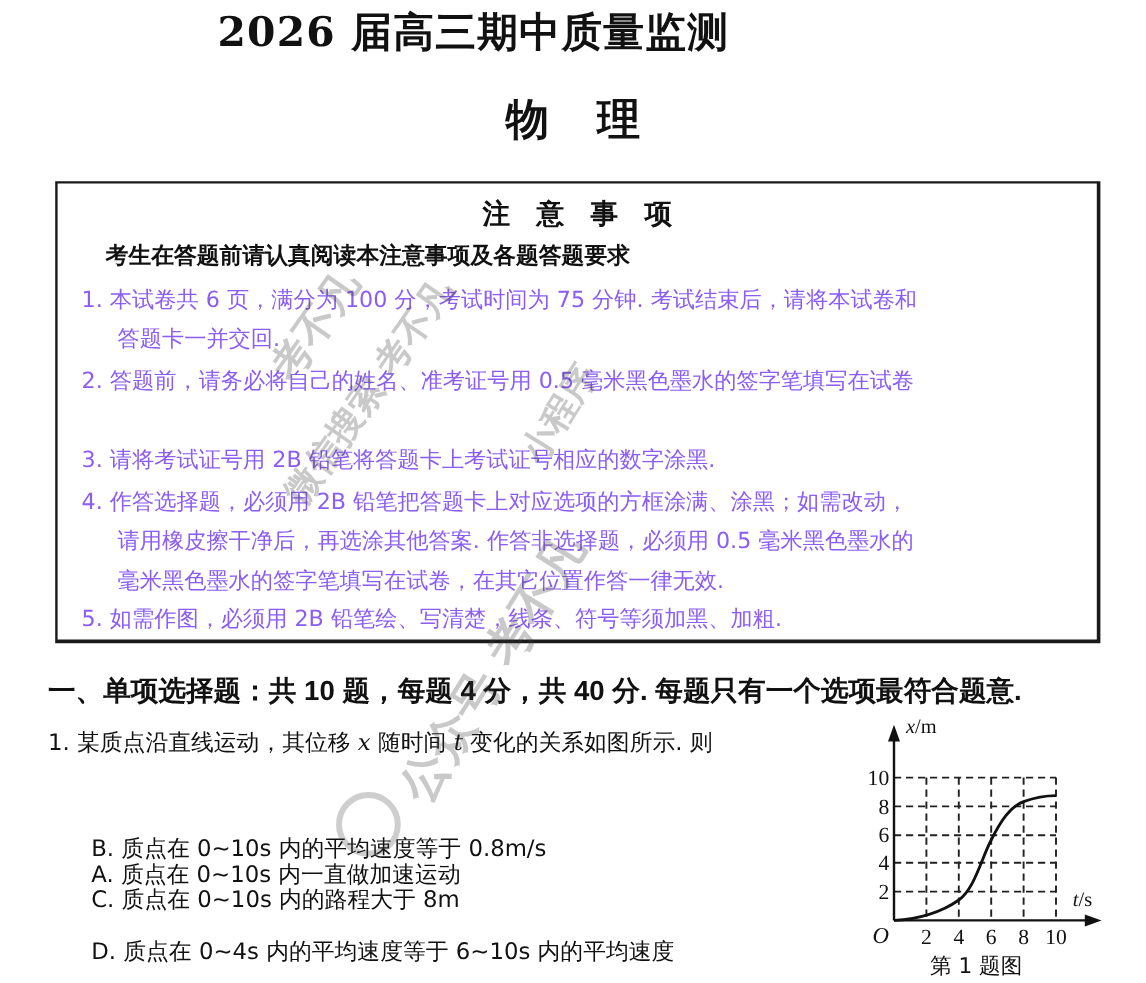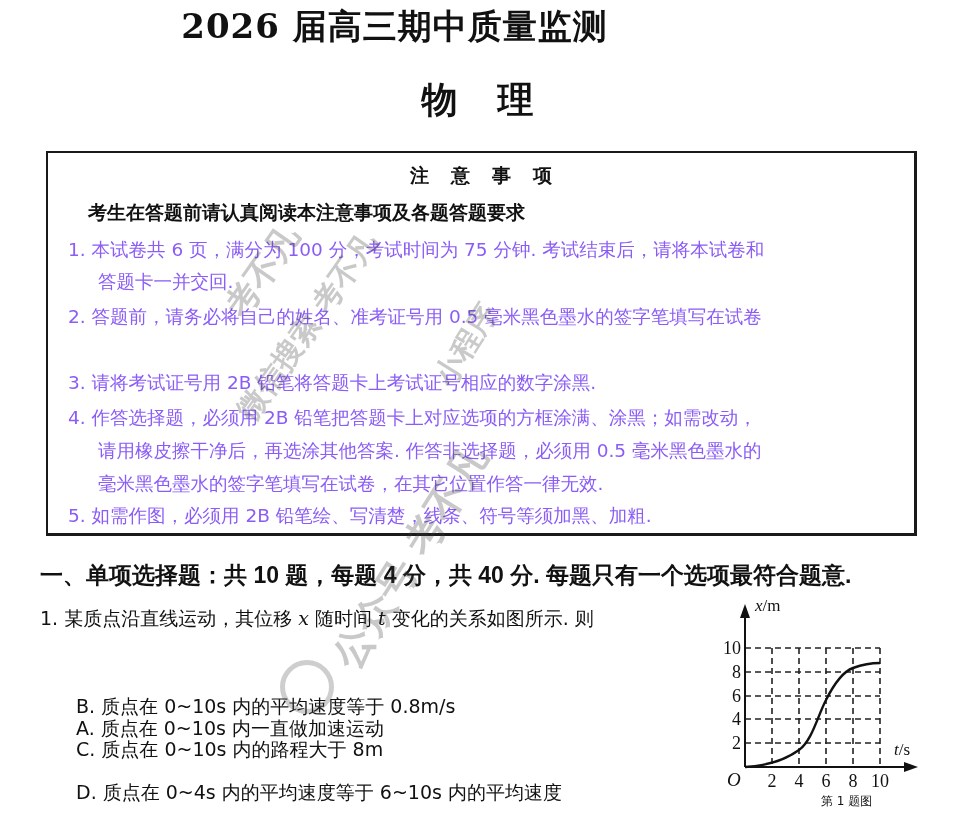--- a/index.html
+++ b/index.html
@@ -27,7 +27,7 @@
   }
   .notice-heading {
     left: 0; width: 100%; top: 10px; text-align: center;
-    font-size: 19px; font-weight: bold; letter-spacing: 22px; text-indent: 22px;
+    font-size: 23px; font-weight: bold; letter-spacing: 22px; text-indent: 22px;
     font-family: "DejaVu Sans", "Liberation Sans", sans-serif;
   }
   .notice-sub {

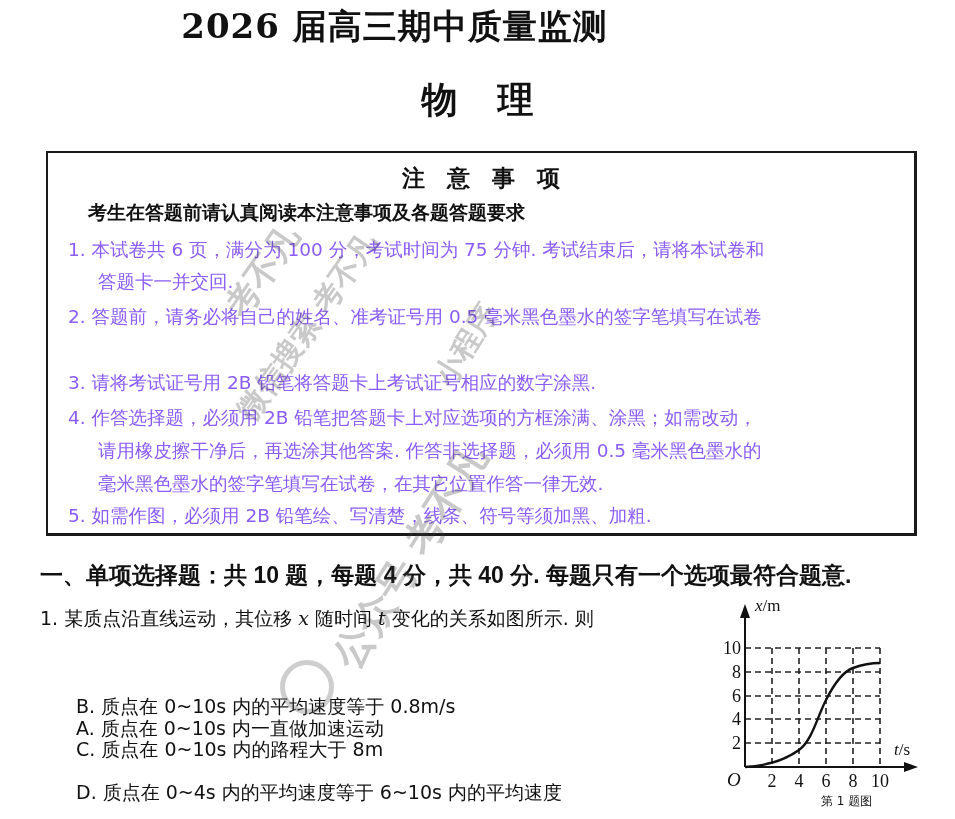--- a/index.html
+++ b/index.html
@@ -132,7 +132,7 @@
     <text x="880" y="787">10</text>
   </g>
 </svg>
-<div class="abs" style="left:775px; top:793px; font-size:12px; font-family:'DejaVu Sans','Liberation Sans',sans-serif;margin-left:46px;">第 1 题图</div>
+<div class="abs" style="left:775px; top:793px; font-size:18px; font-family:'DejaVu Sans','Liberation Sans',sans-serif;">第 1 题图</div>
 
 <div class="abs watermark" style="left:215px; top:300px; font-size:34px; transform:rotate(-55deg);">考不凡</div>
 <div class="abs watermark" style="left:228px; top:405px; font-size:30px; transform:rotate(-55deg);">微信搜索 考不凡</div>

